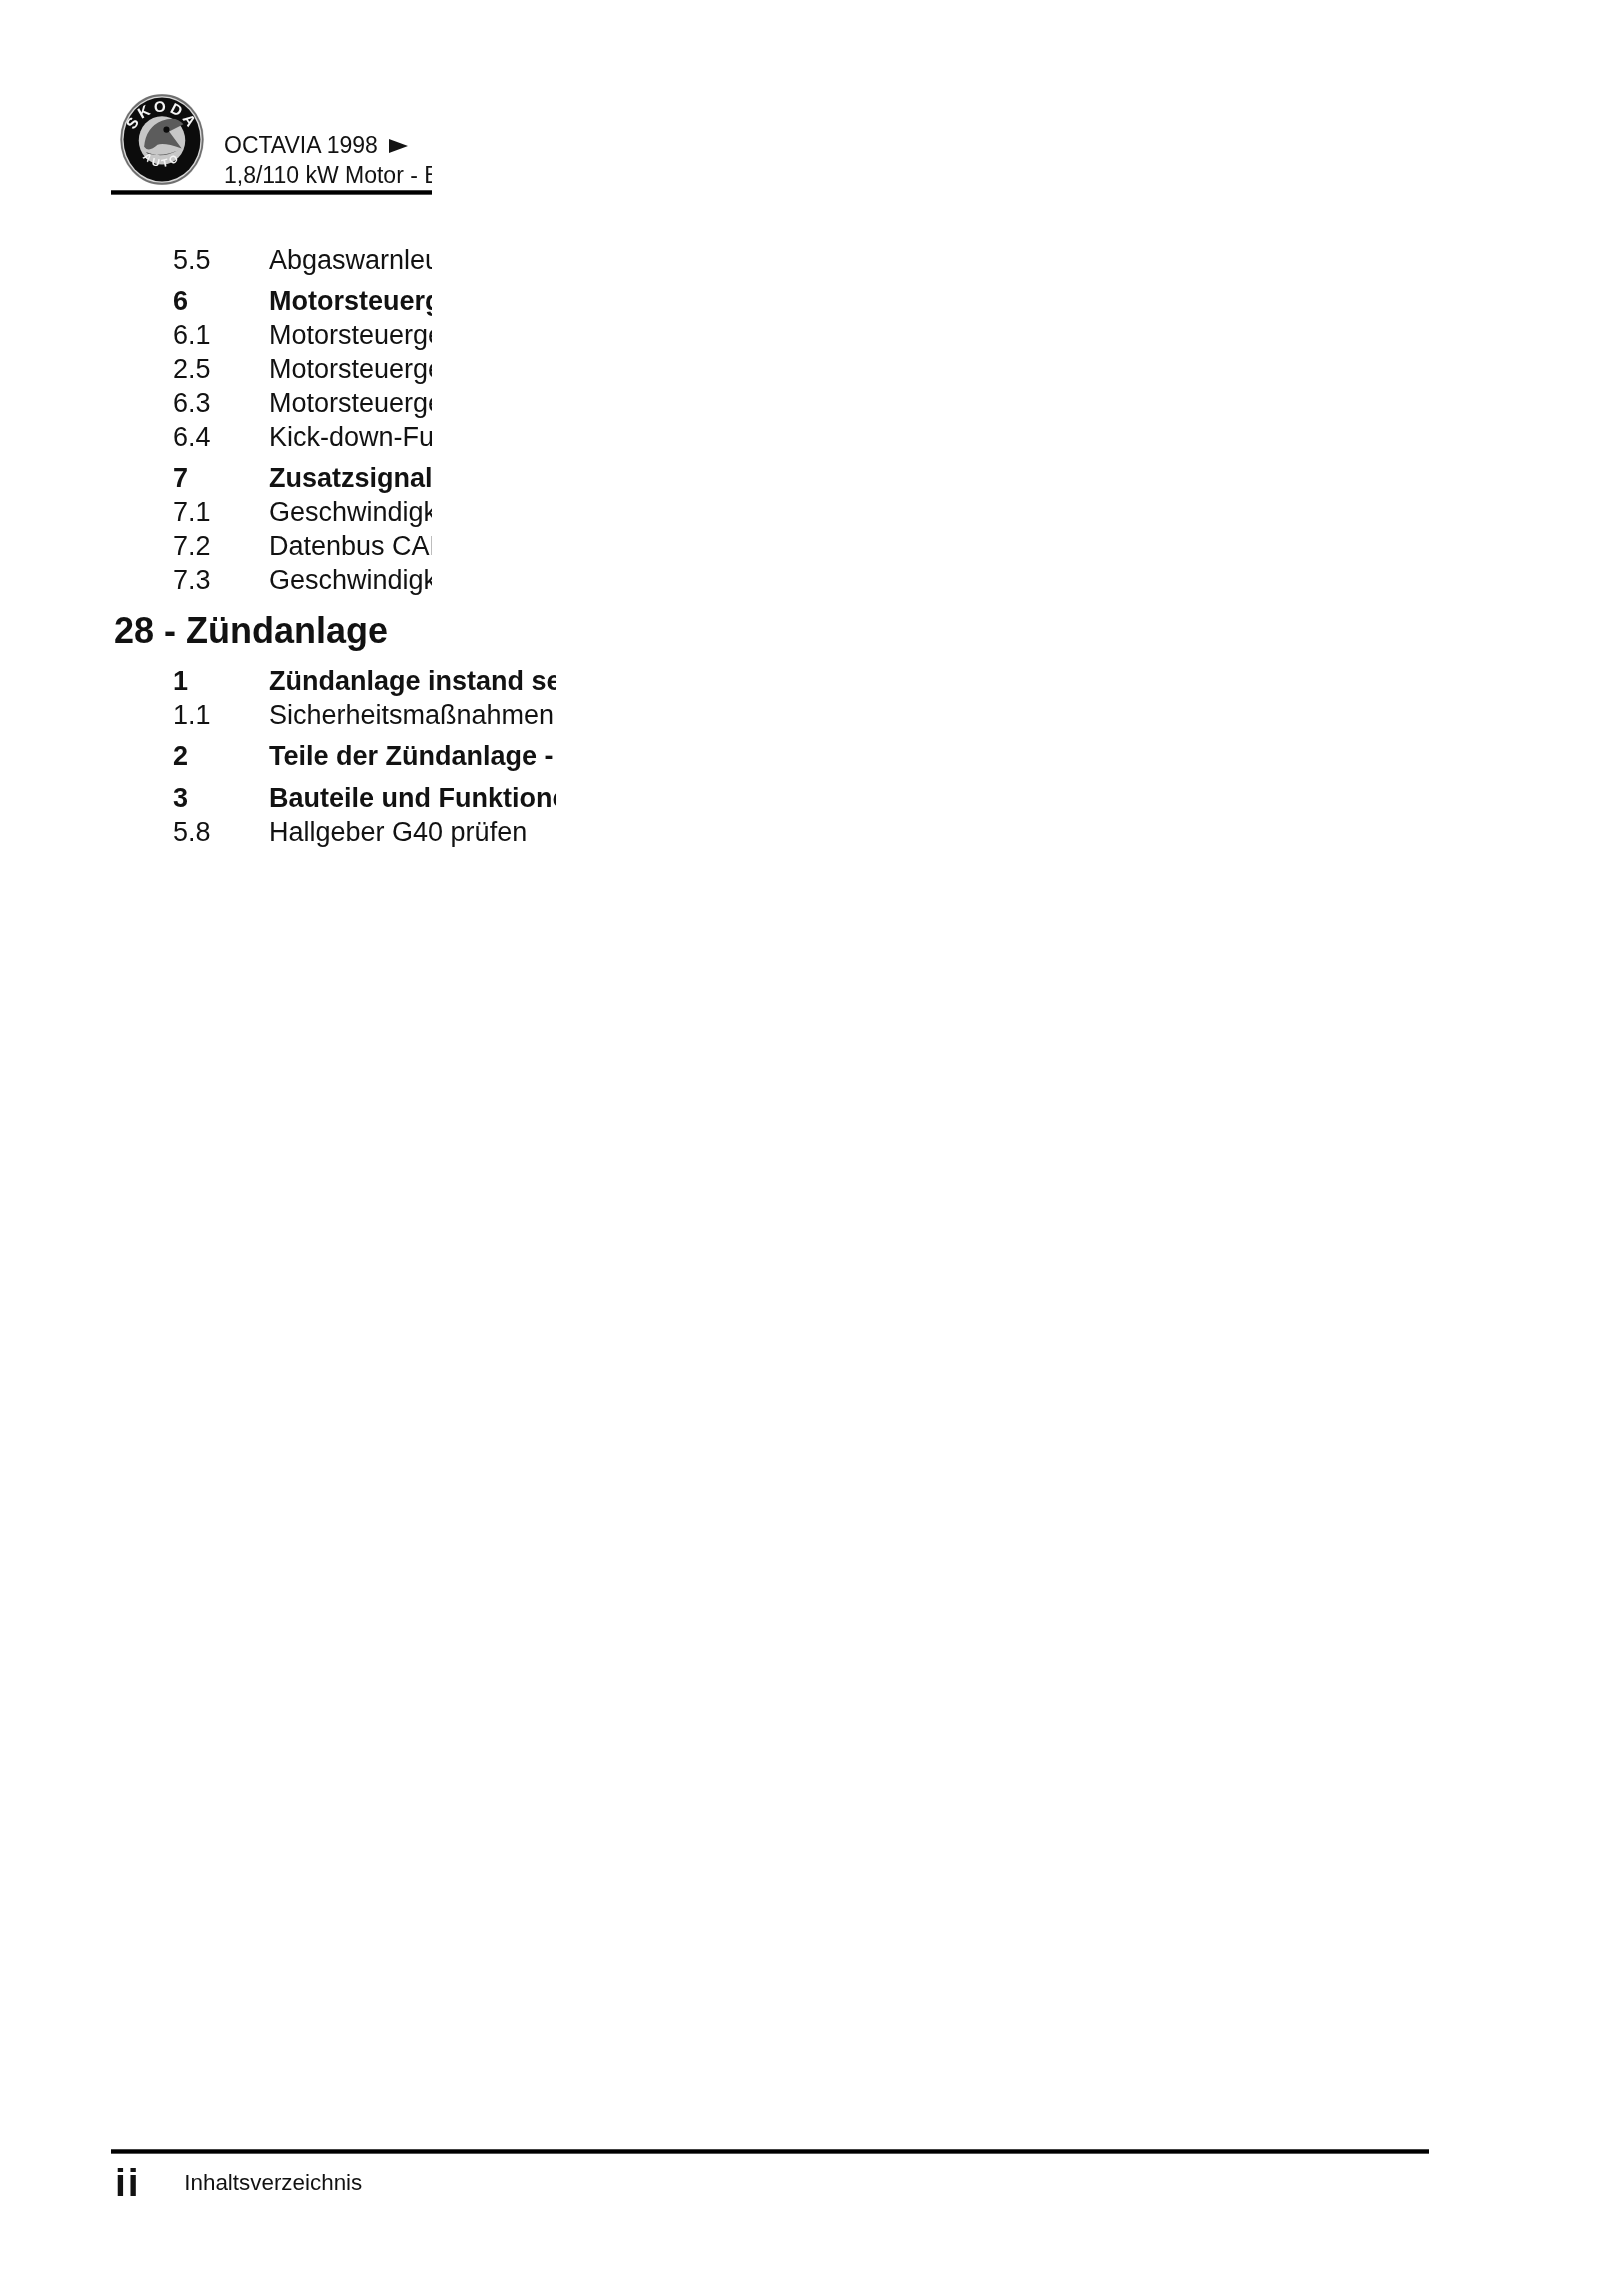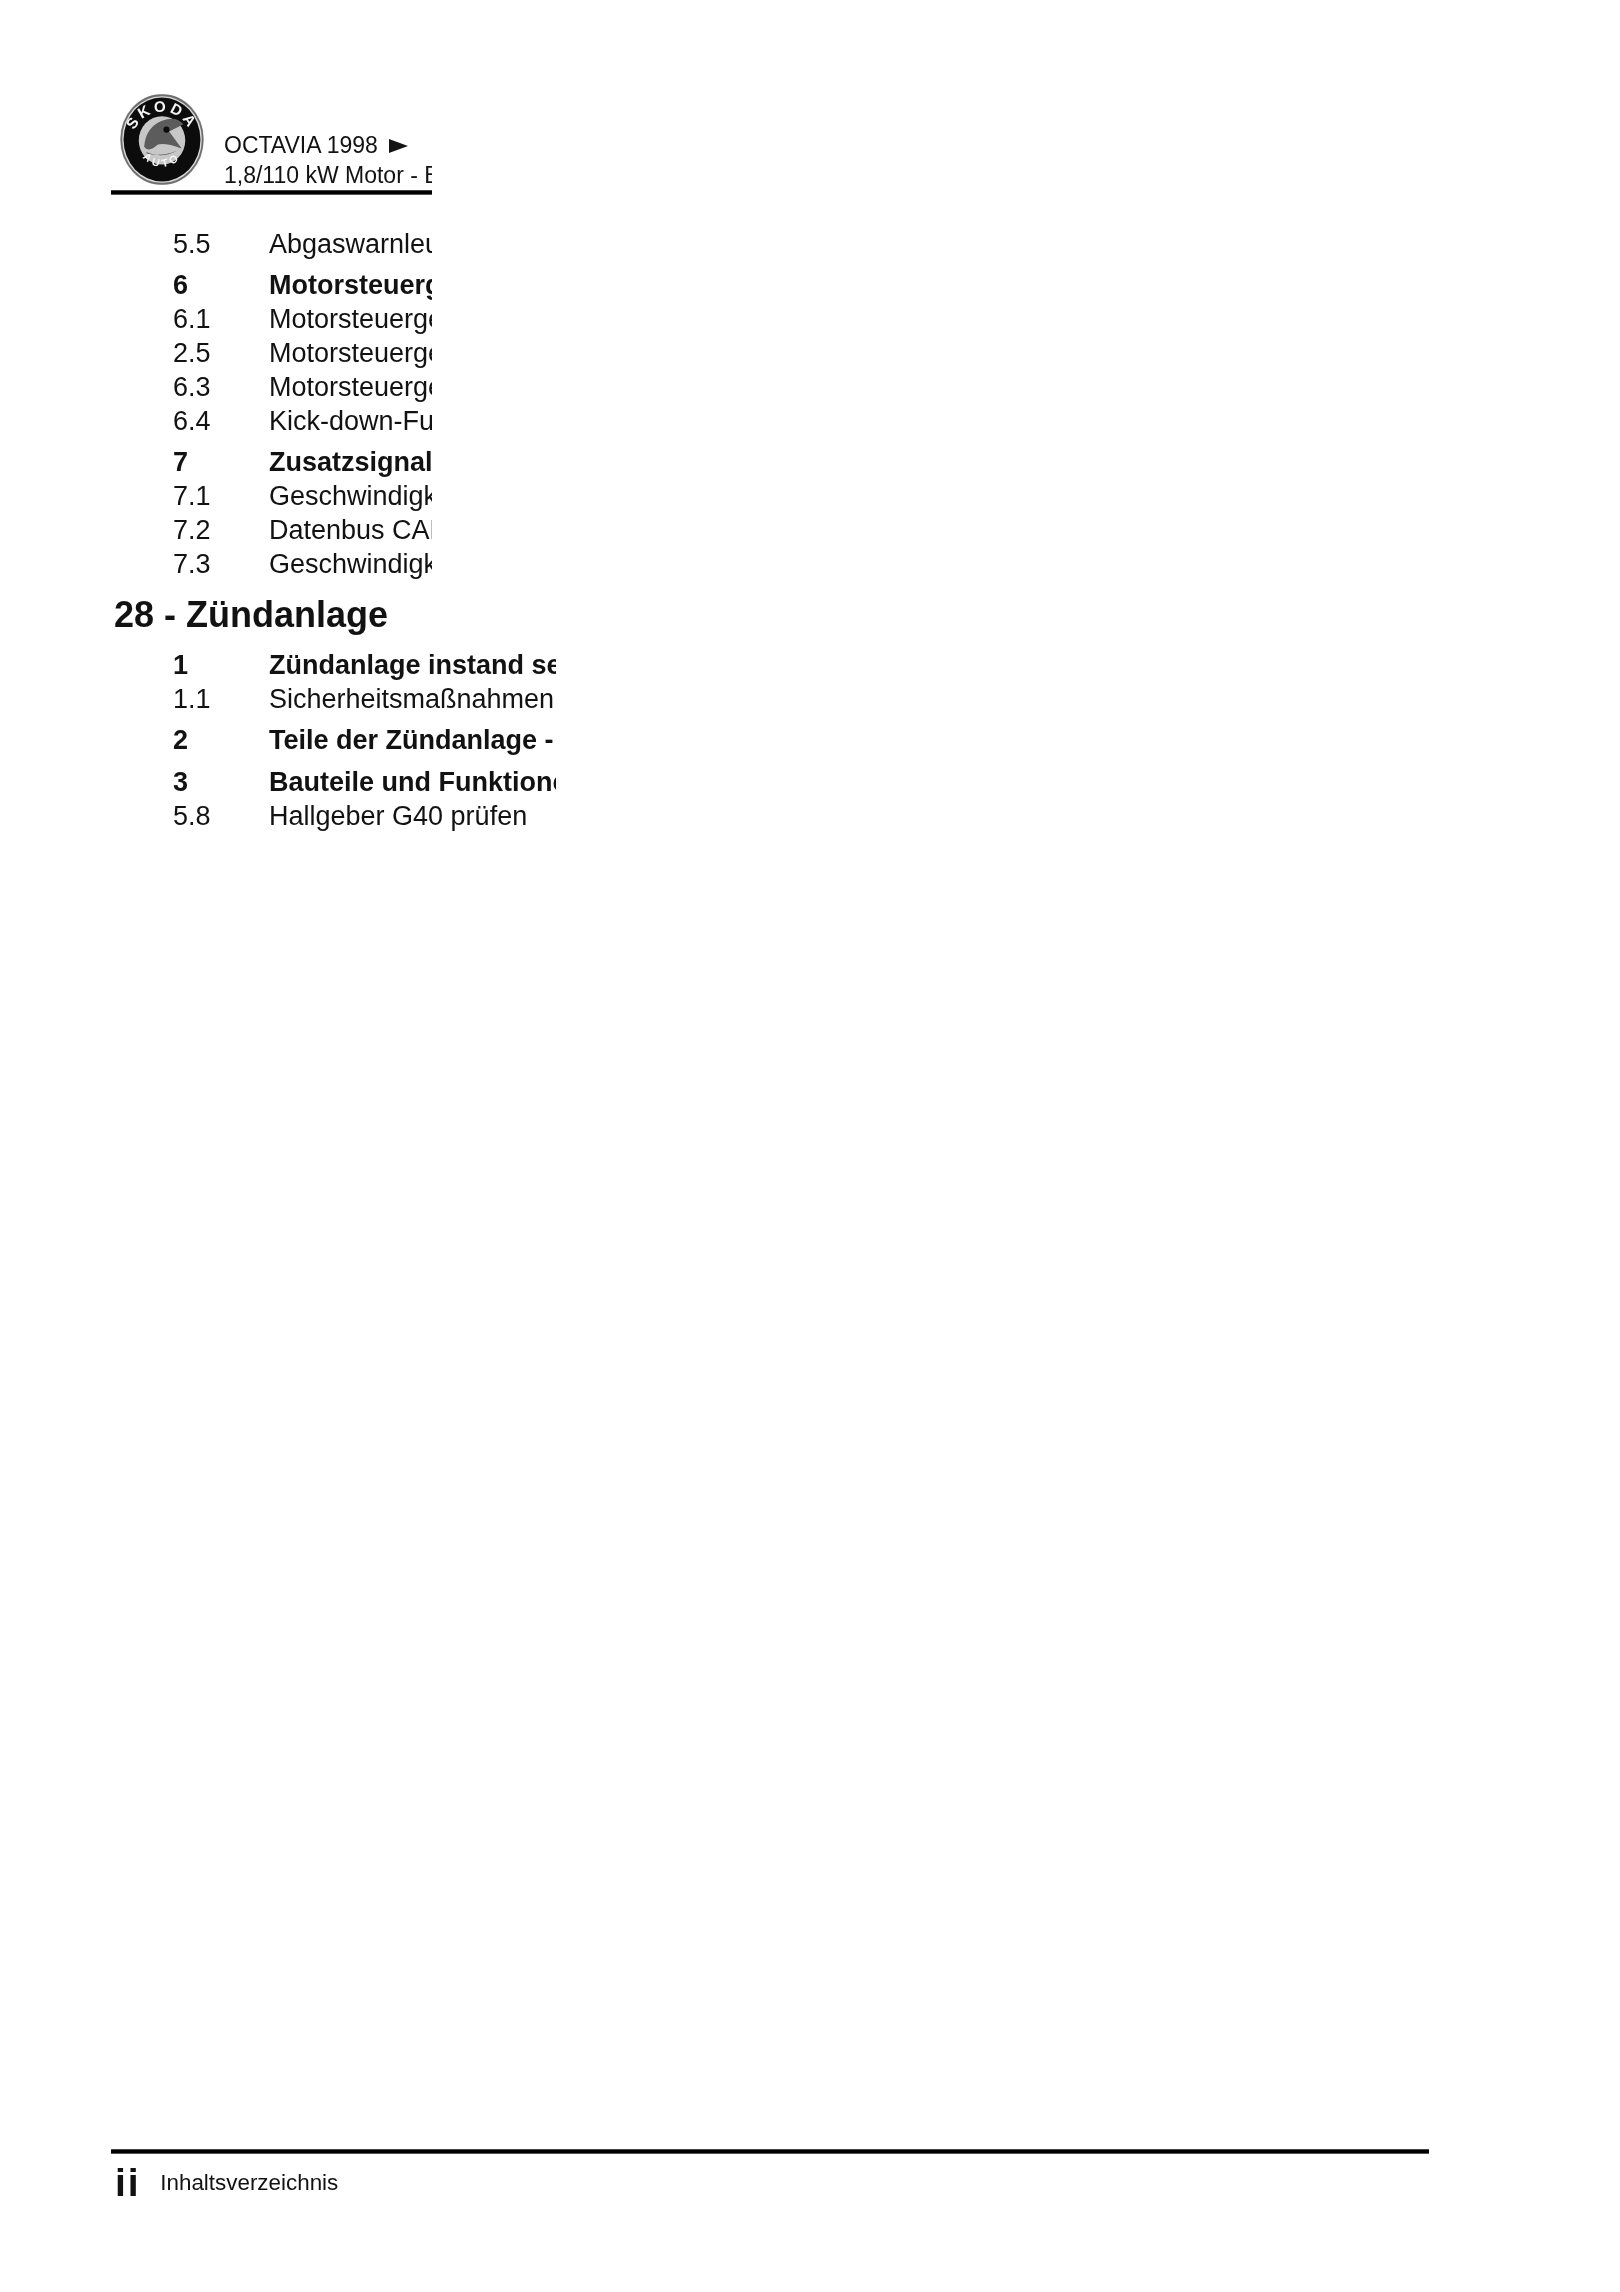--- a/index.html
+++ b/index.html
@@ -60,7 +60,7 @@
   .toc {
     position: absolute;
     left: 173px;
-    top: 224px;
+    top: 240px;
     width: 1257px;
   }
   .row {

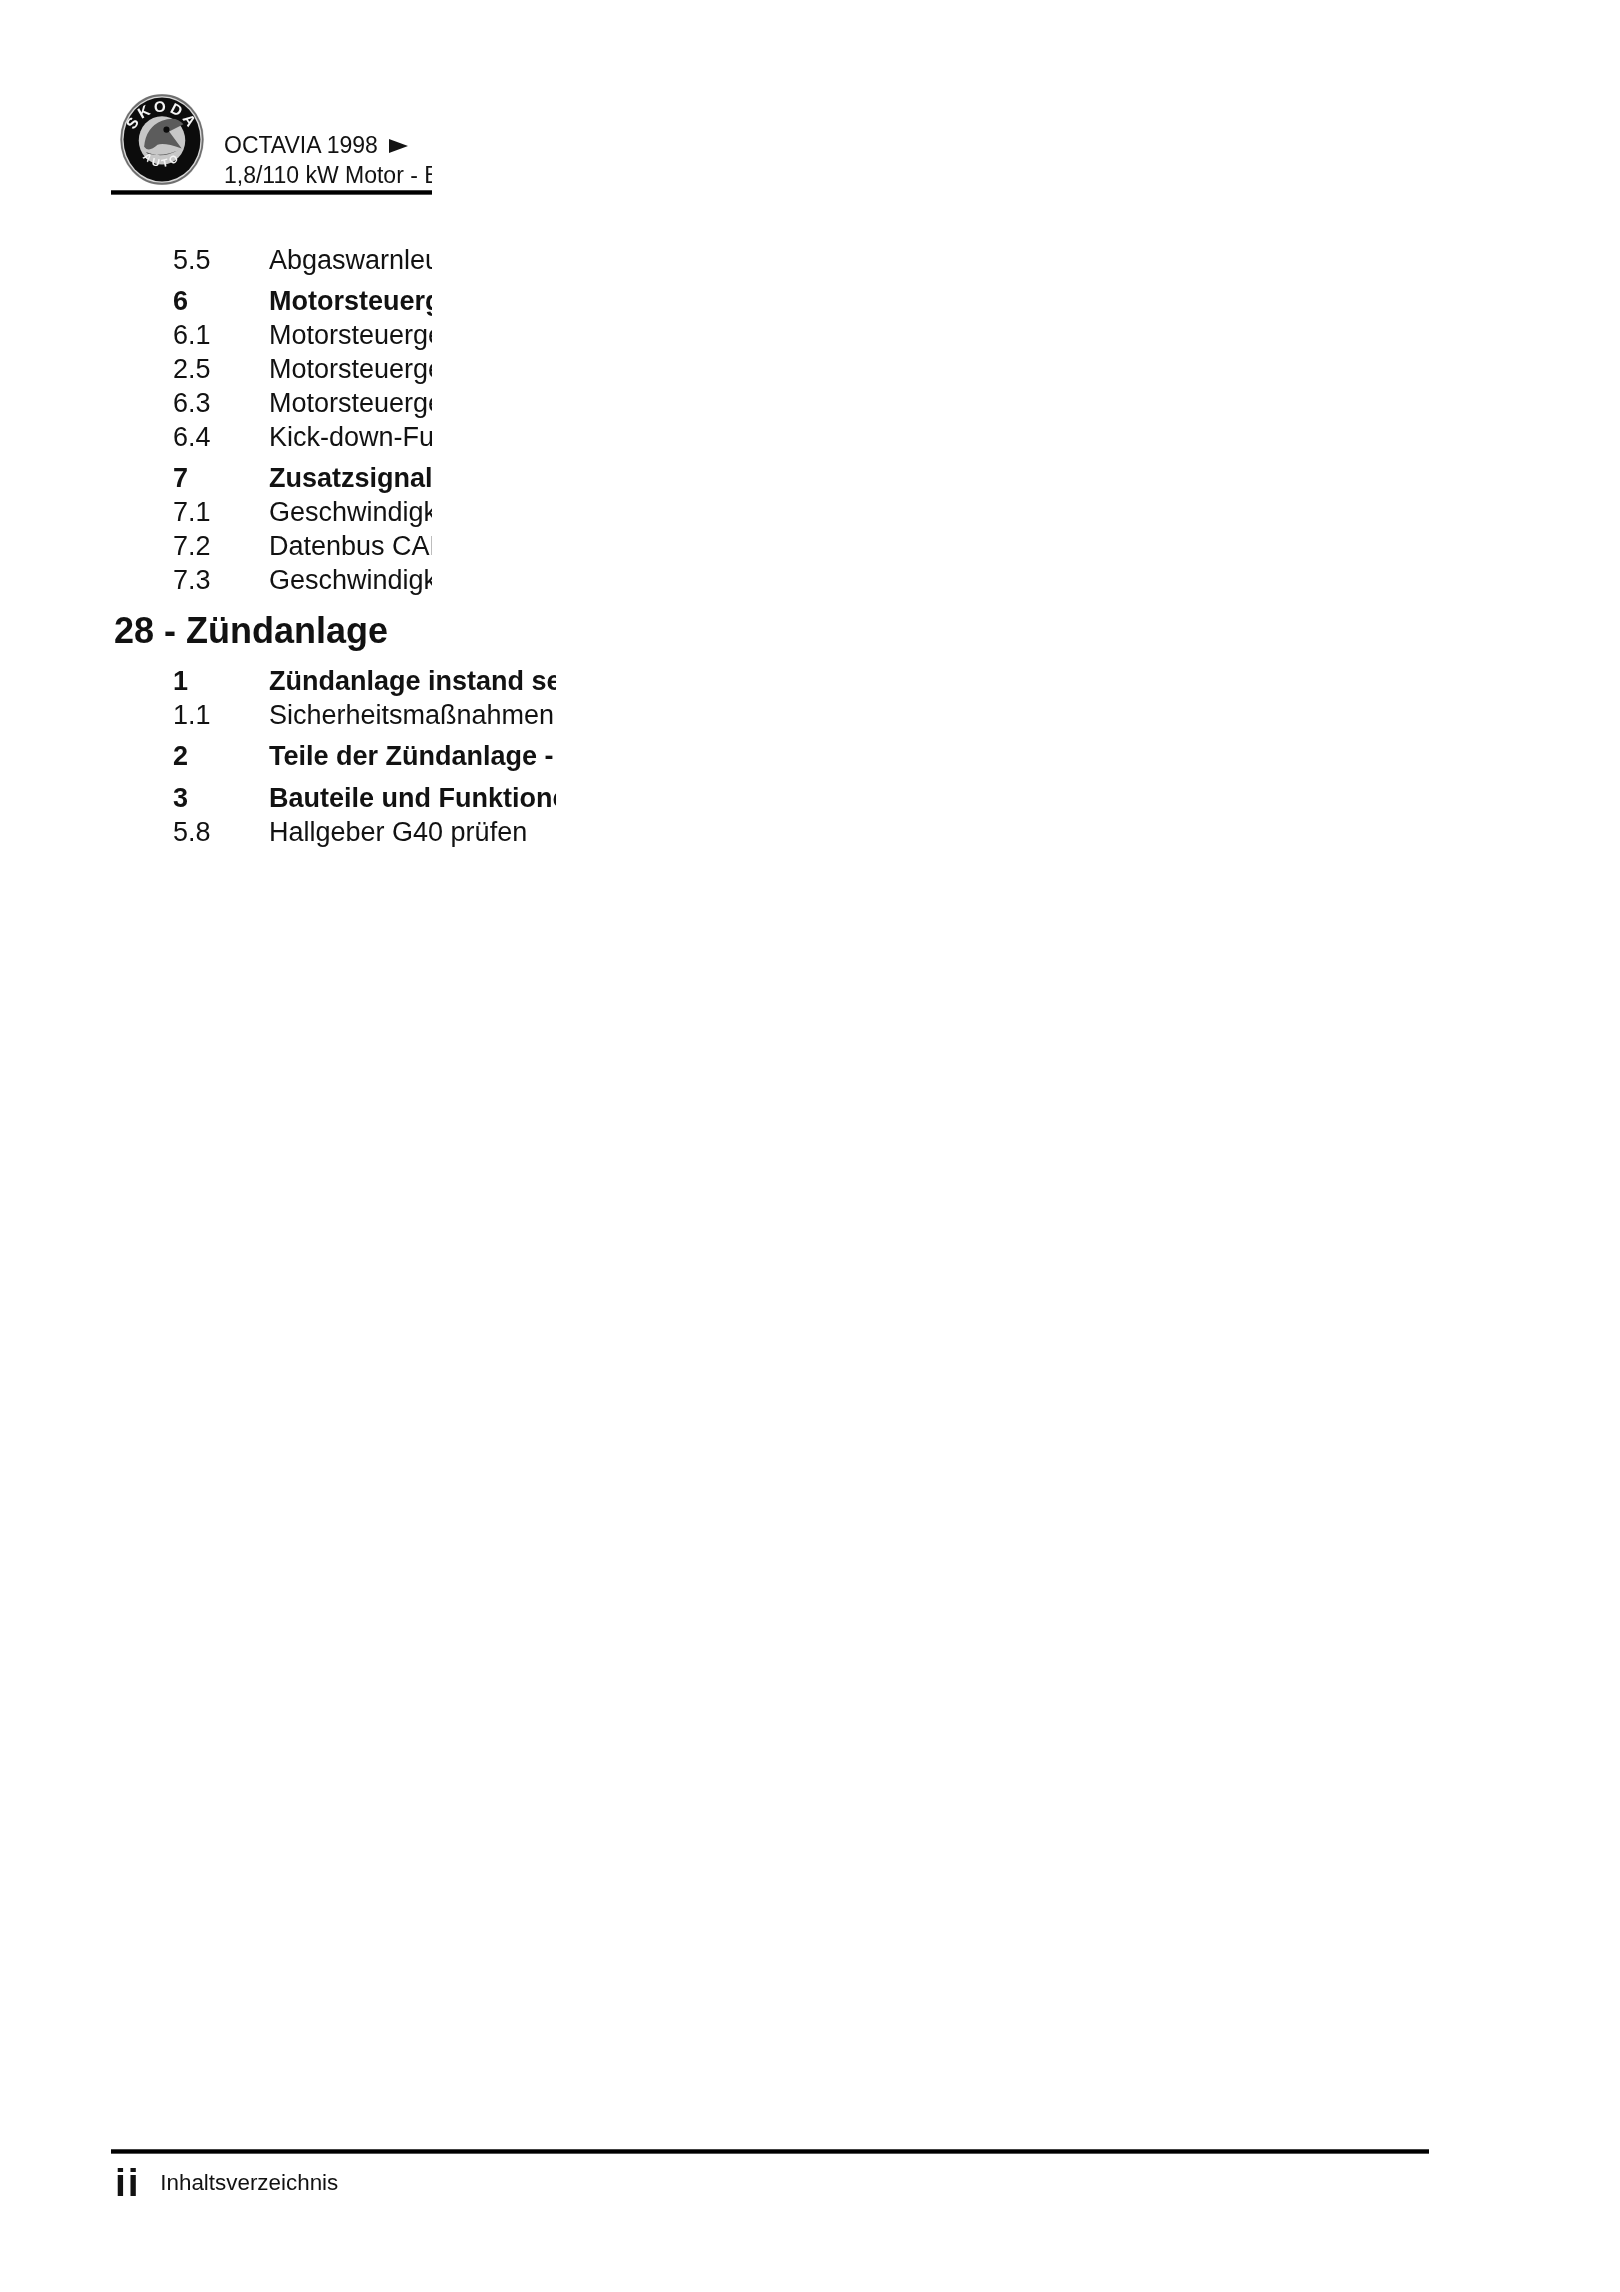--- a/index.html
+++ b/index.html
@@ -141,7 +141,7 @@
   }
   .footer .label {
     font-size: 22.4px;
-    margin-left: 20px;
+    margin-left: 44px;
   }
 </style>
 </head>

